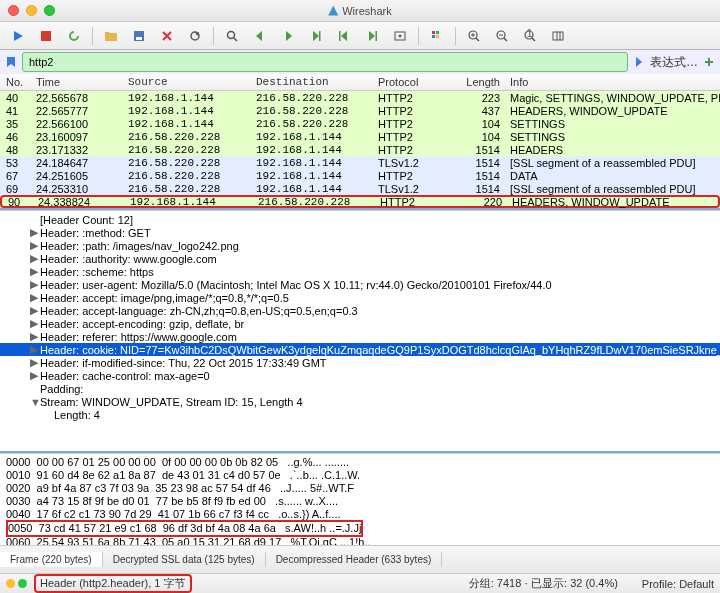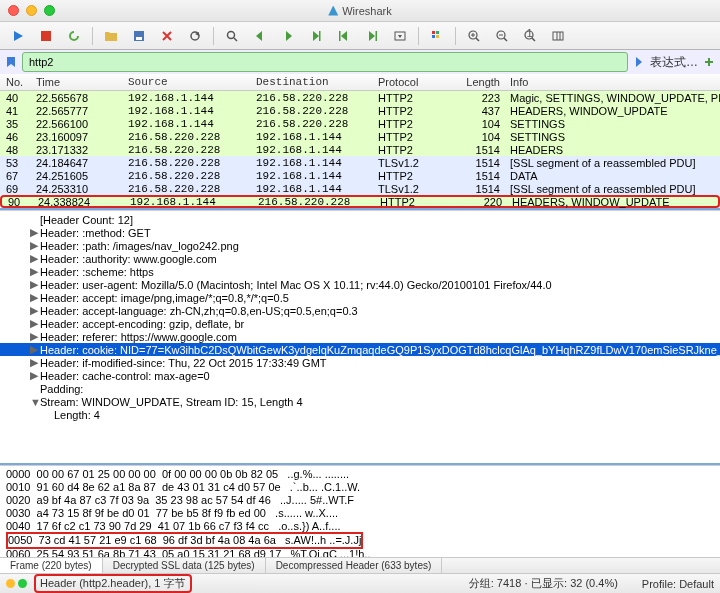--- a/index.html
+++ b/index.html
@@ -29,7 +29,7 @@
 .hex { flex:0 0 auto; background:#fff; font-family:Menlo,Consolas,monospace; font-size:10px; padding:2px 6px; line-height:13px; border-top:1px solid #cfcfcf; max-height:92px; overflow:hidden; }
 .hexrow { white-space:pre; }
 .hexrow.hl{border:2px solid #d22;border-radius:0;display:inline-block;margin:-1px 0;}
-.tabs { height:16px; background:linear-gradient(#f7f7f7,#e8e8e8); display:flex; align-items:center; border-top:1px solid #c9c9c9; }
+.tabs { height:28px; background:linear-gradient(#f7f7f7,#e8e8e8); display:flex; align-items:center; border-top:1px solid #c9c9c9; }
 .tab { padding:2px 10px; font-size:10px; color:#333; border-right:1px solid #c9c9c9; }
 .tab.act{background:#fff;}
 .status { height:20px; background:linear-gradient(#f7f7f7,#e8e8e8); border-top:1px solid #c9c9c9; display:flex; align-items:center; padding:0 6px; font-size:10px; color:#333; }

